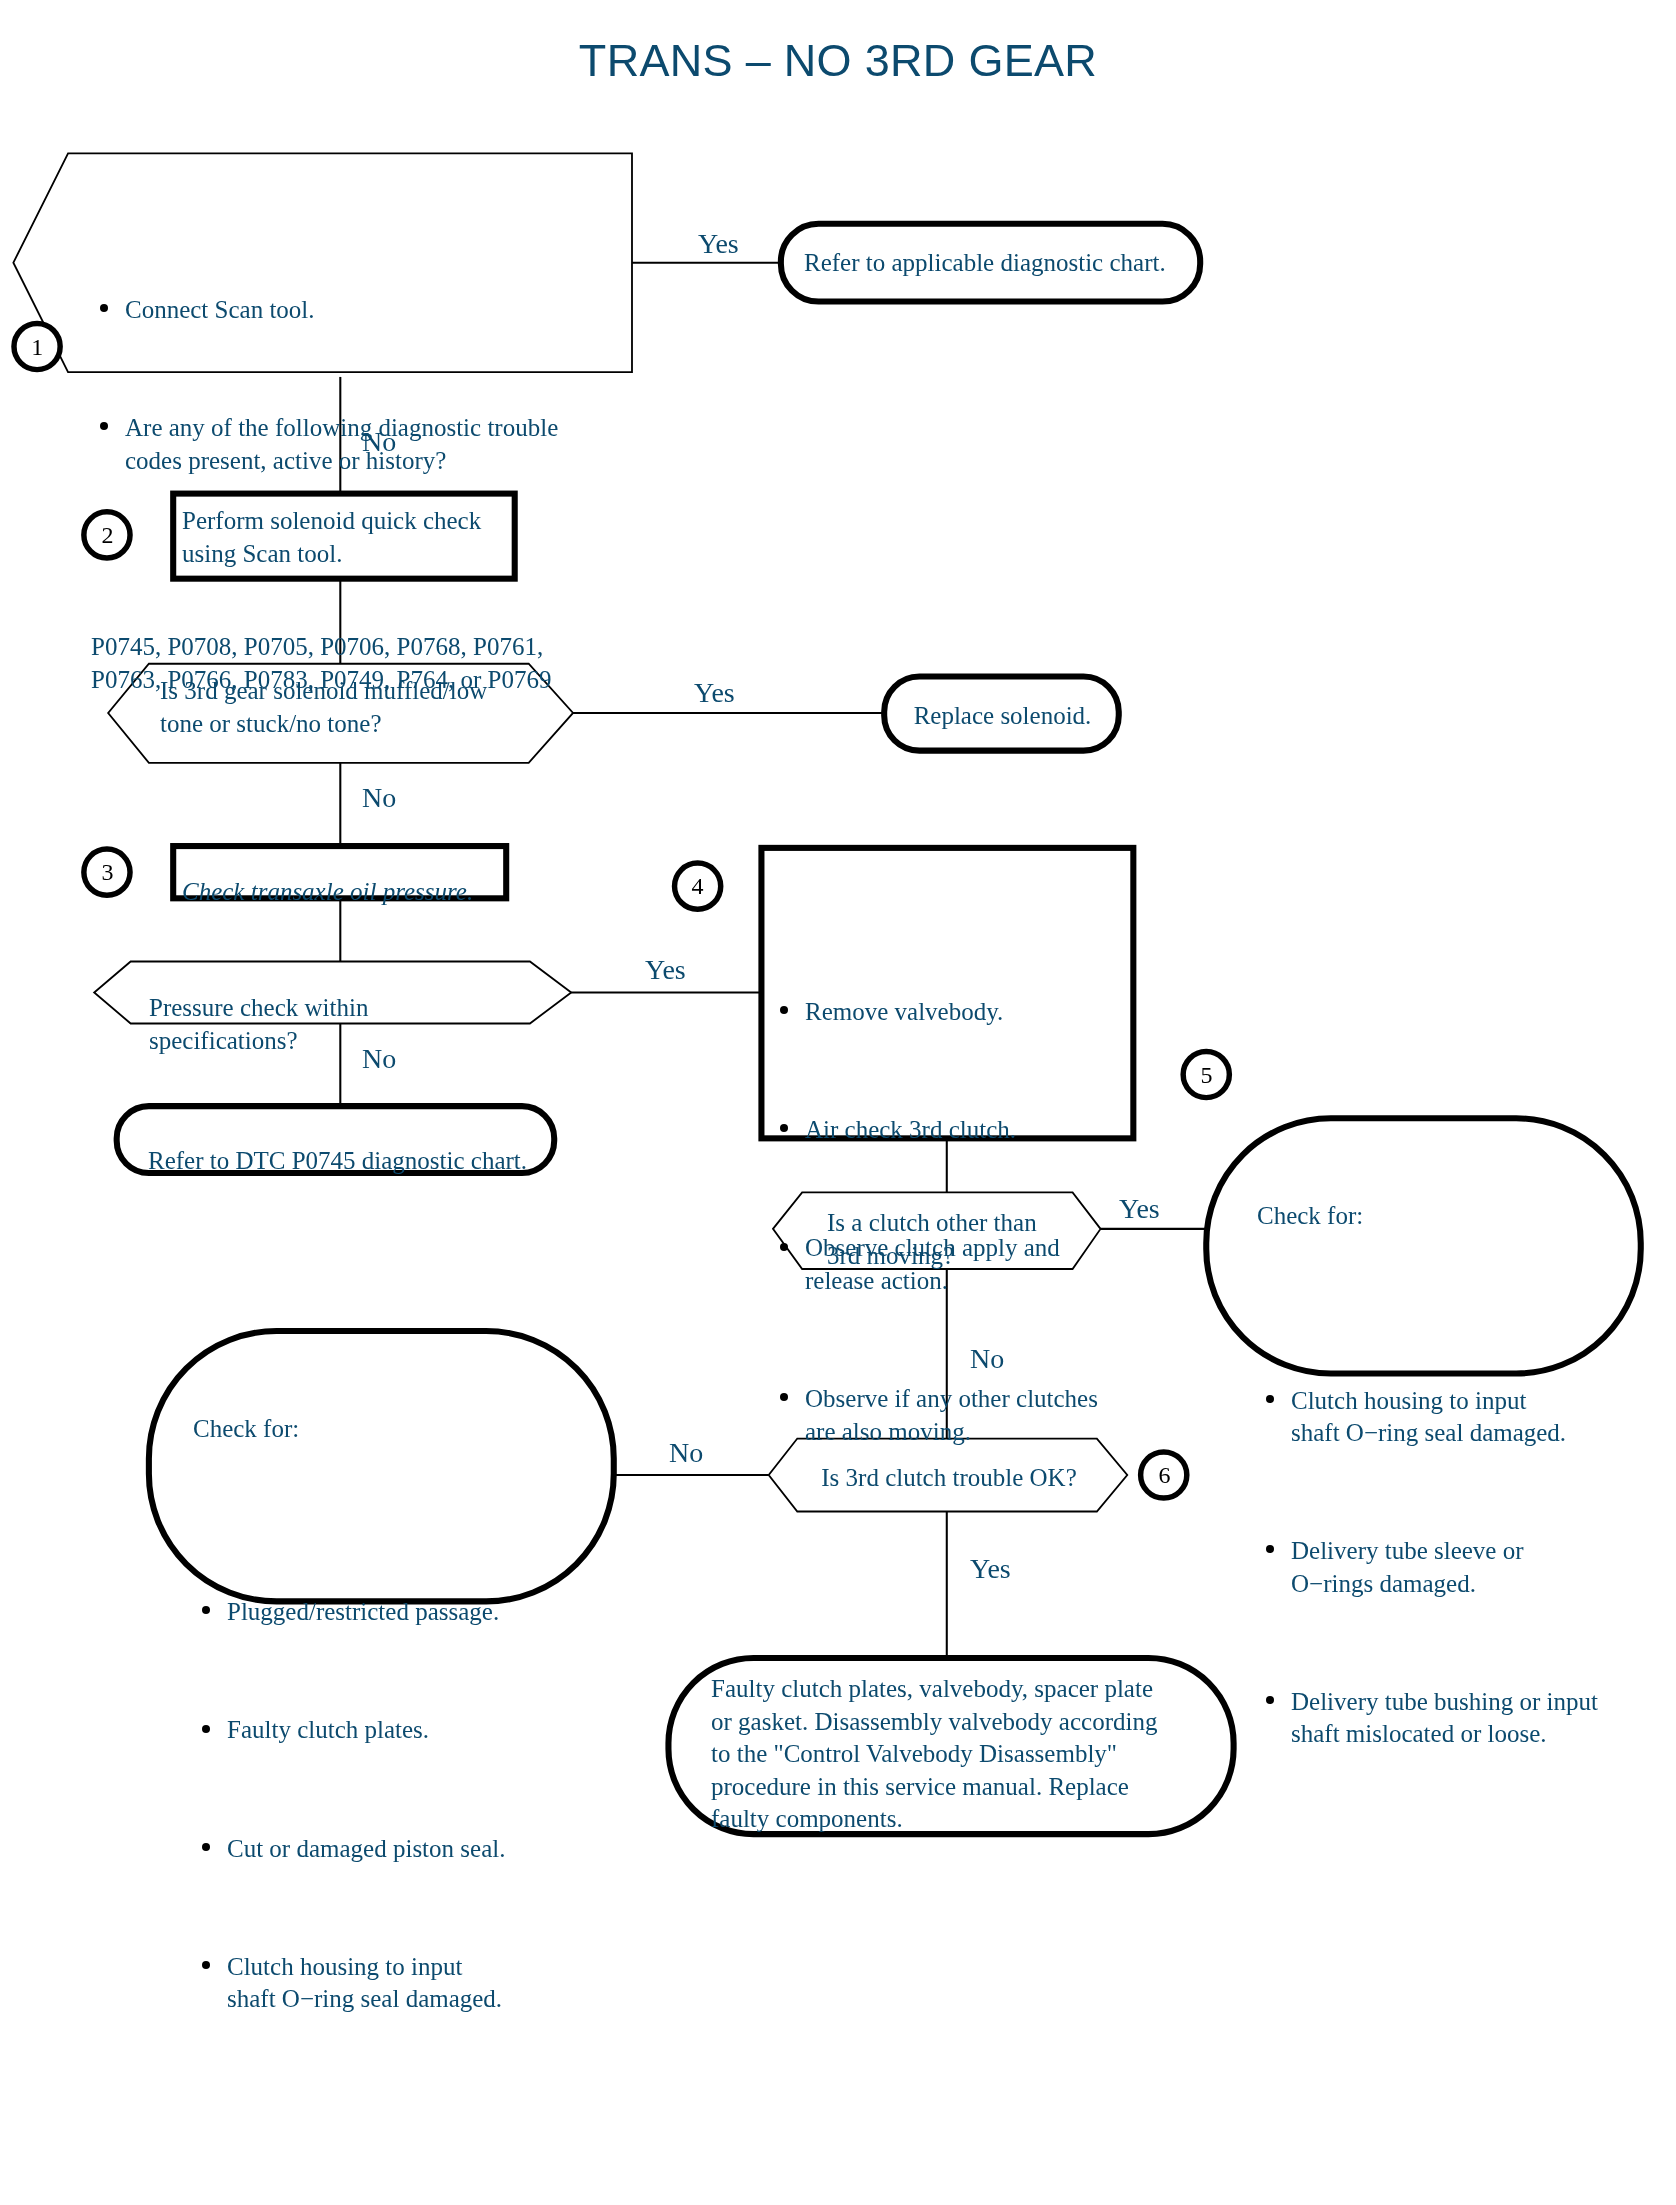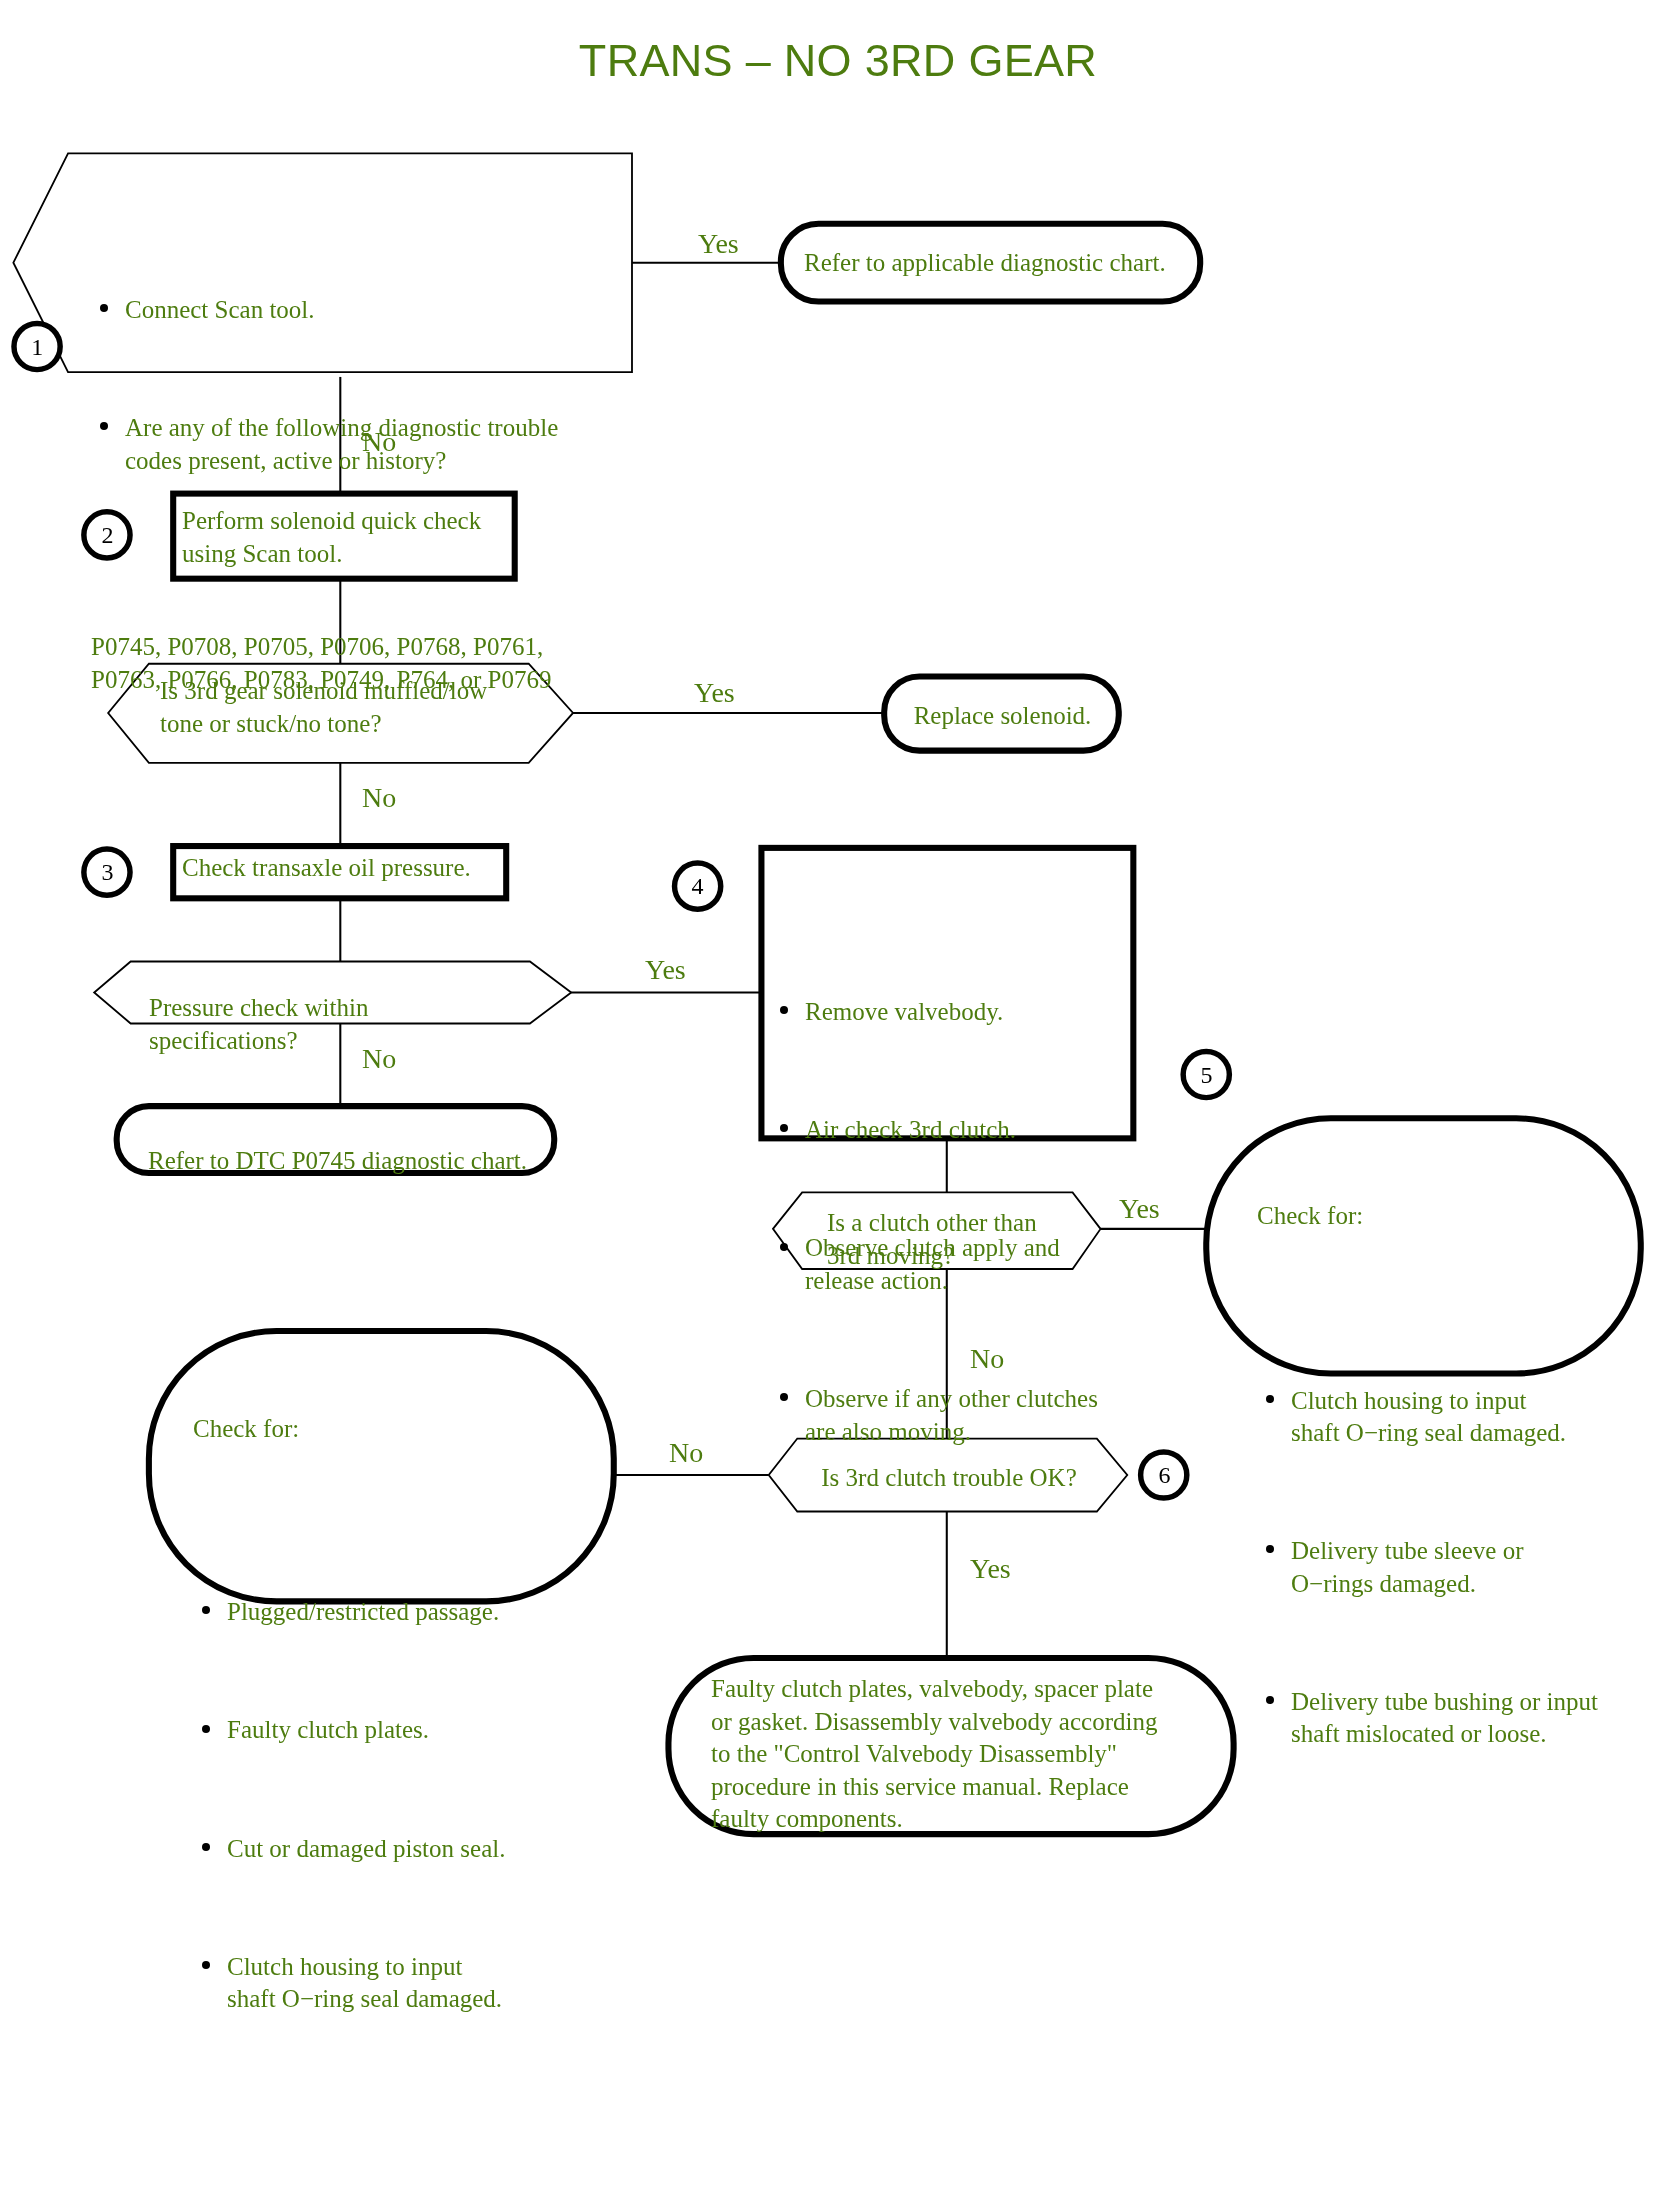--- a/index.html
+++ b/index.html
@@ -47,7 +47,7 @@
   }
   .txt {
     position: absolute;
-    color: #4d7c0f;
+    color: #0c4a6e;
     font-family: "Liberation Serif", serif;
     line-height: 1.30;
     white-space: pre-wrap;

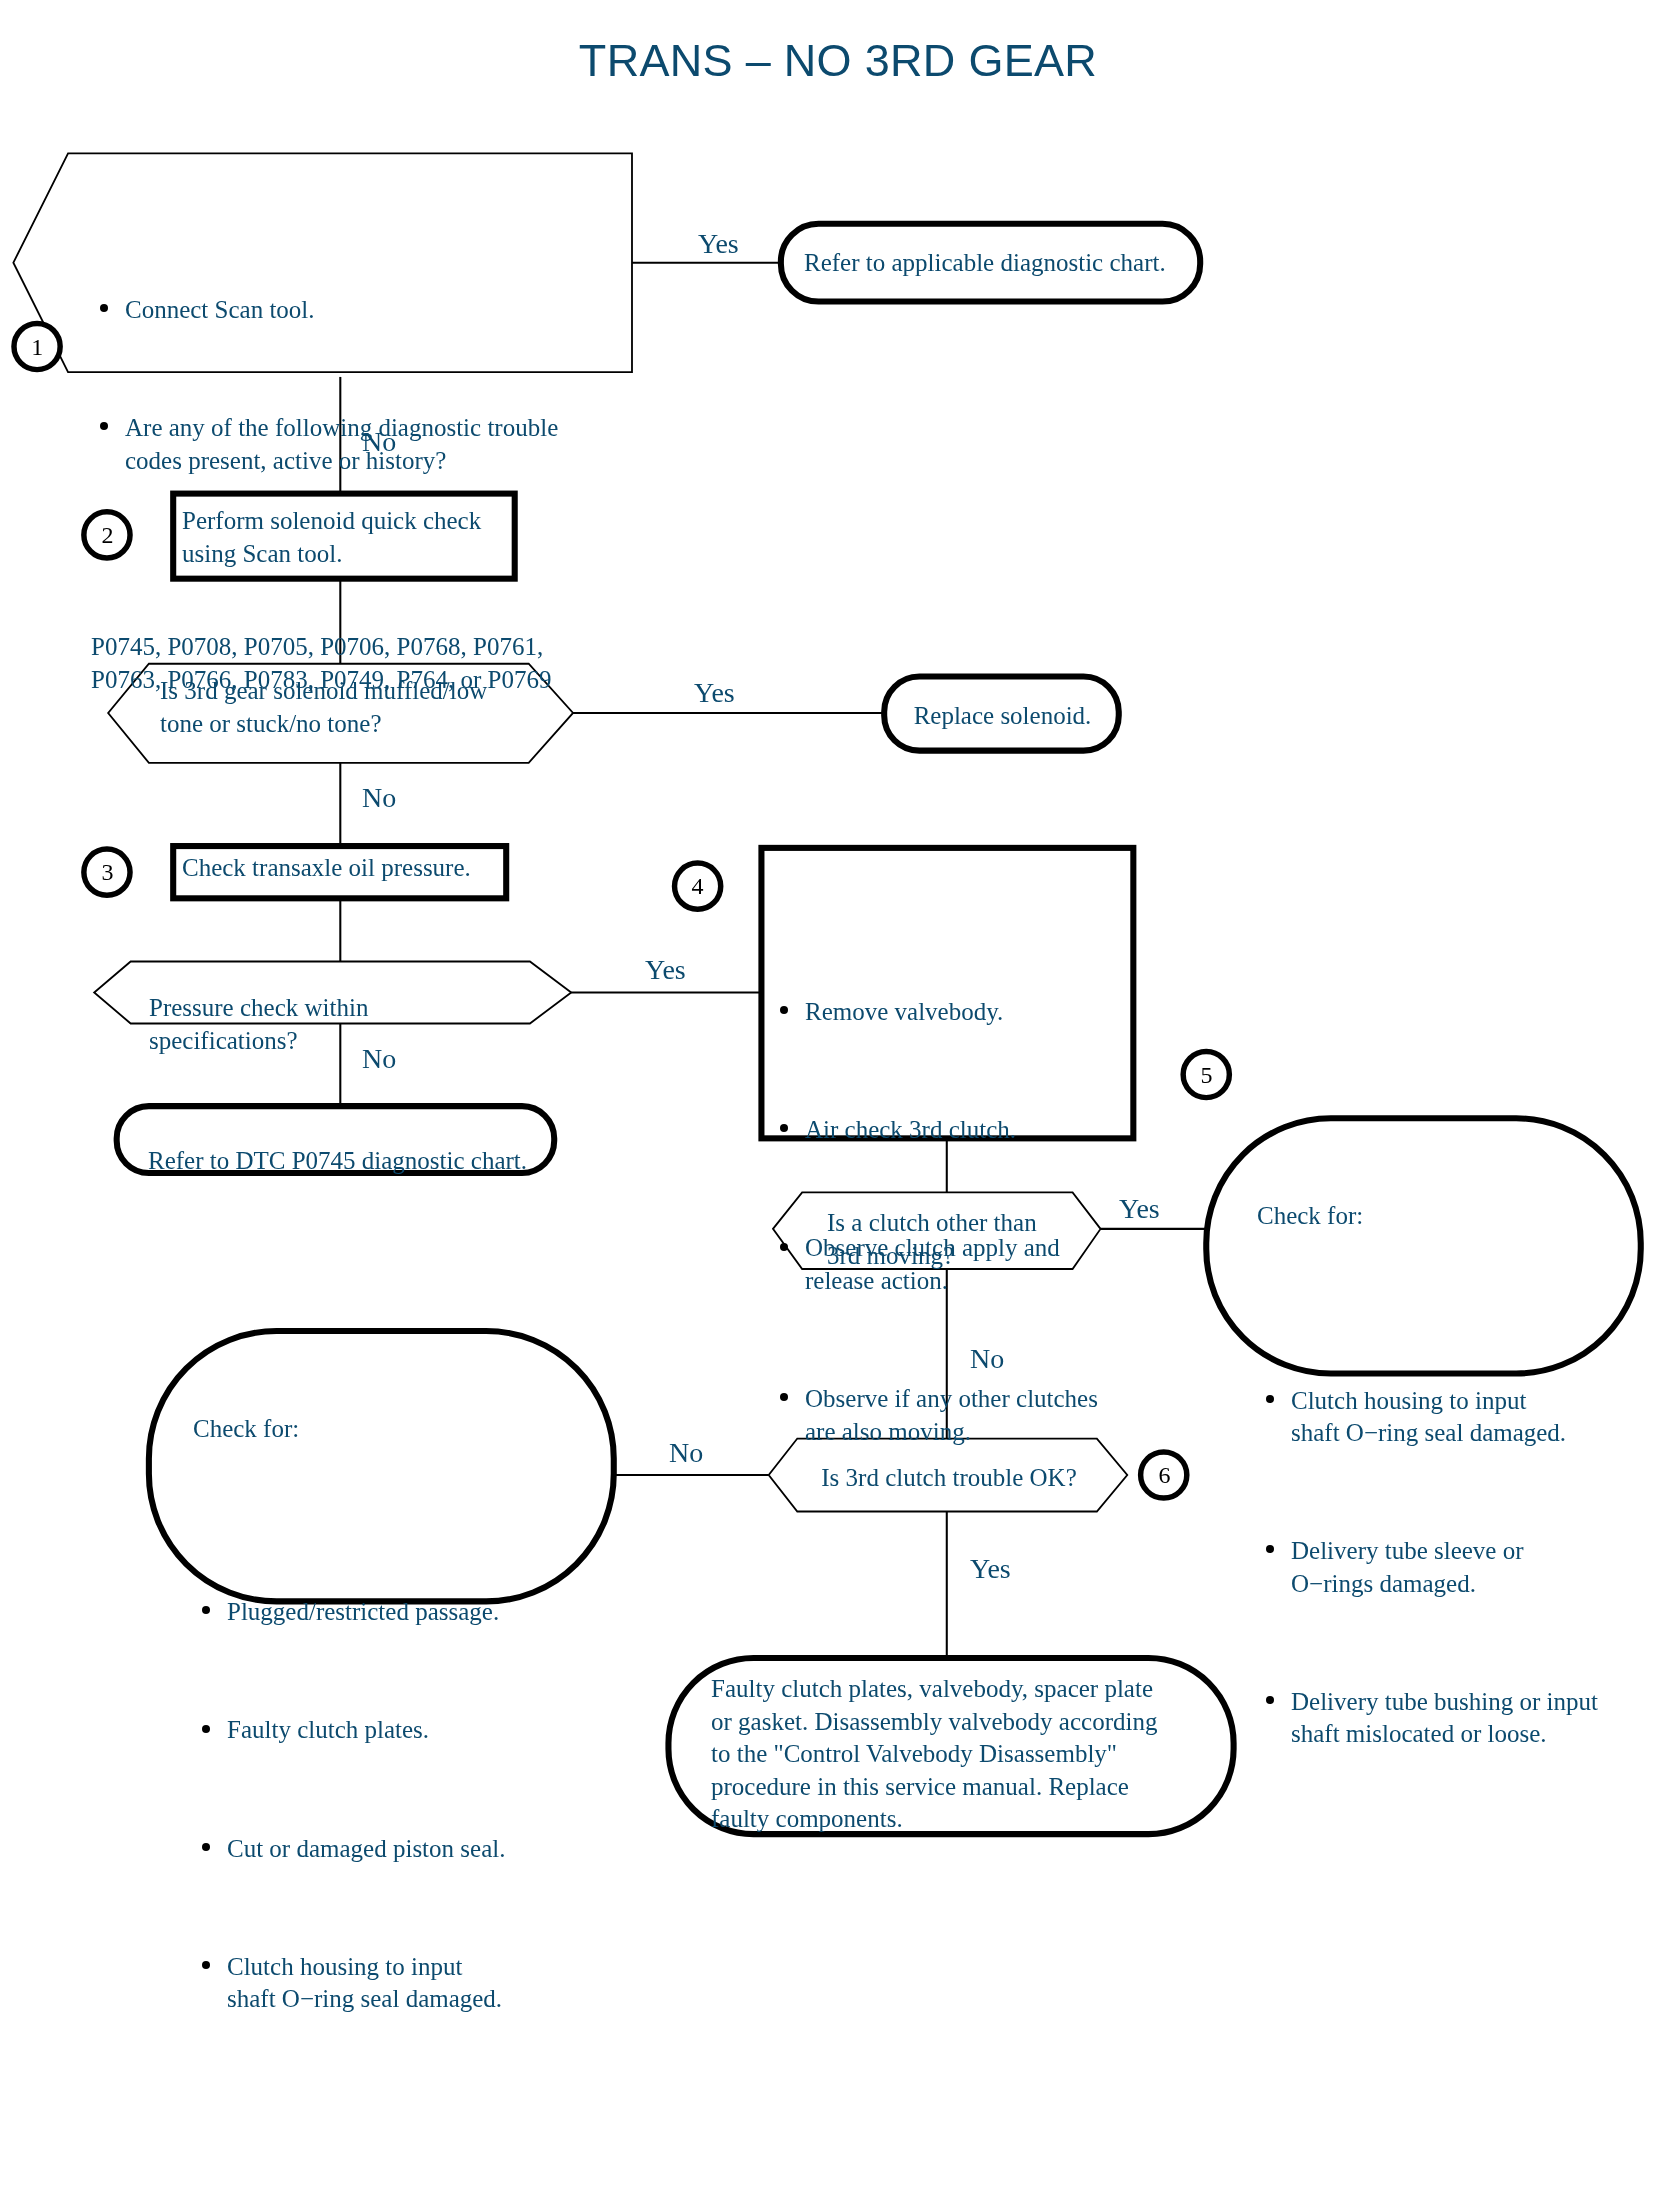--- a/index.html
+++ b/index.html
@@ -189,7 +189,7 @@
 
   <div class="txt b40" style="left:902px; top:700px; width:201px; text-align:center;">Replace solenoid.</div>
 
-  <div class="txt b40" style="left:182px; top:852px; width:316px;">Check transaxle oil pressure.</div>
+  <div class="txt b40" style="left:182px; top:876px; width:316px;font-style:italic;">Check transaxle oil pressure.</div>
 
   <div class="txt b40" style="left:149px; top:980px; width:371px;margin-top:12px;">Pressure check within specifications?</div>
 

